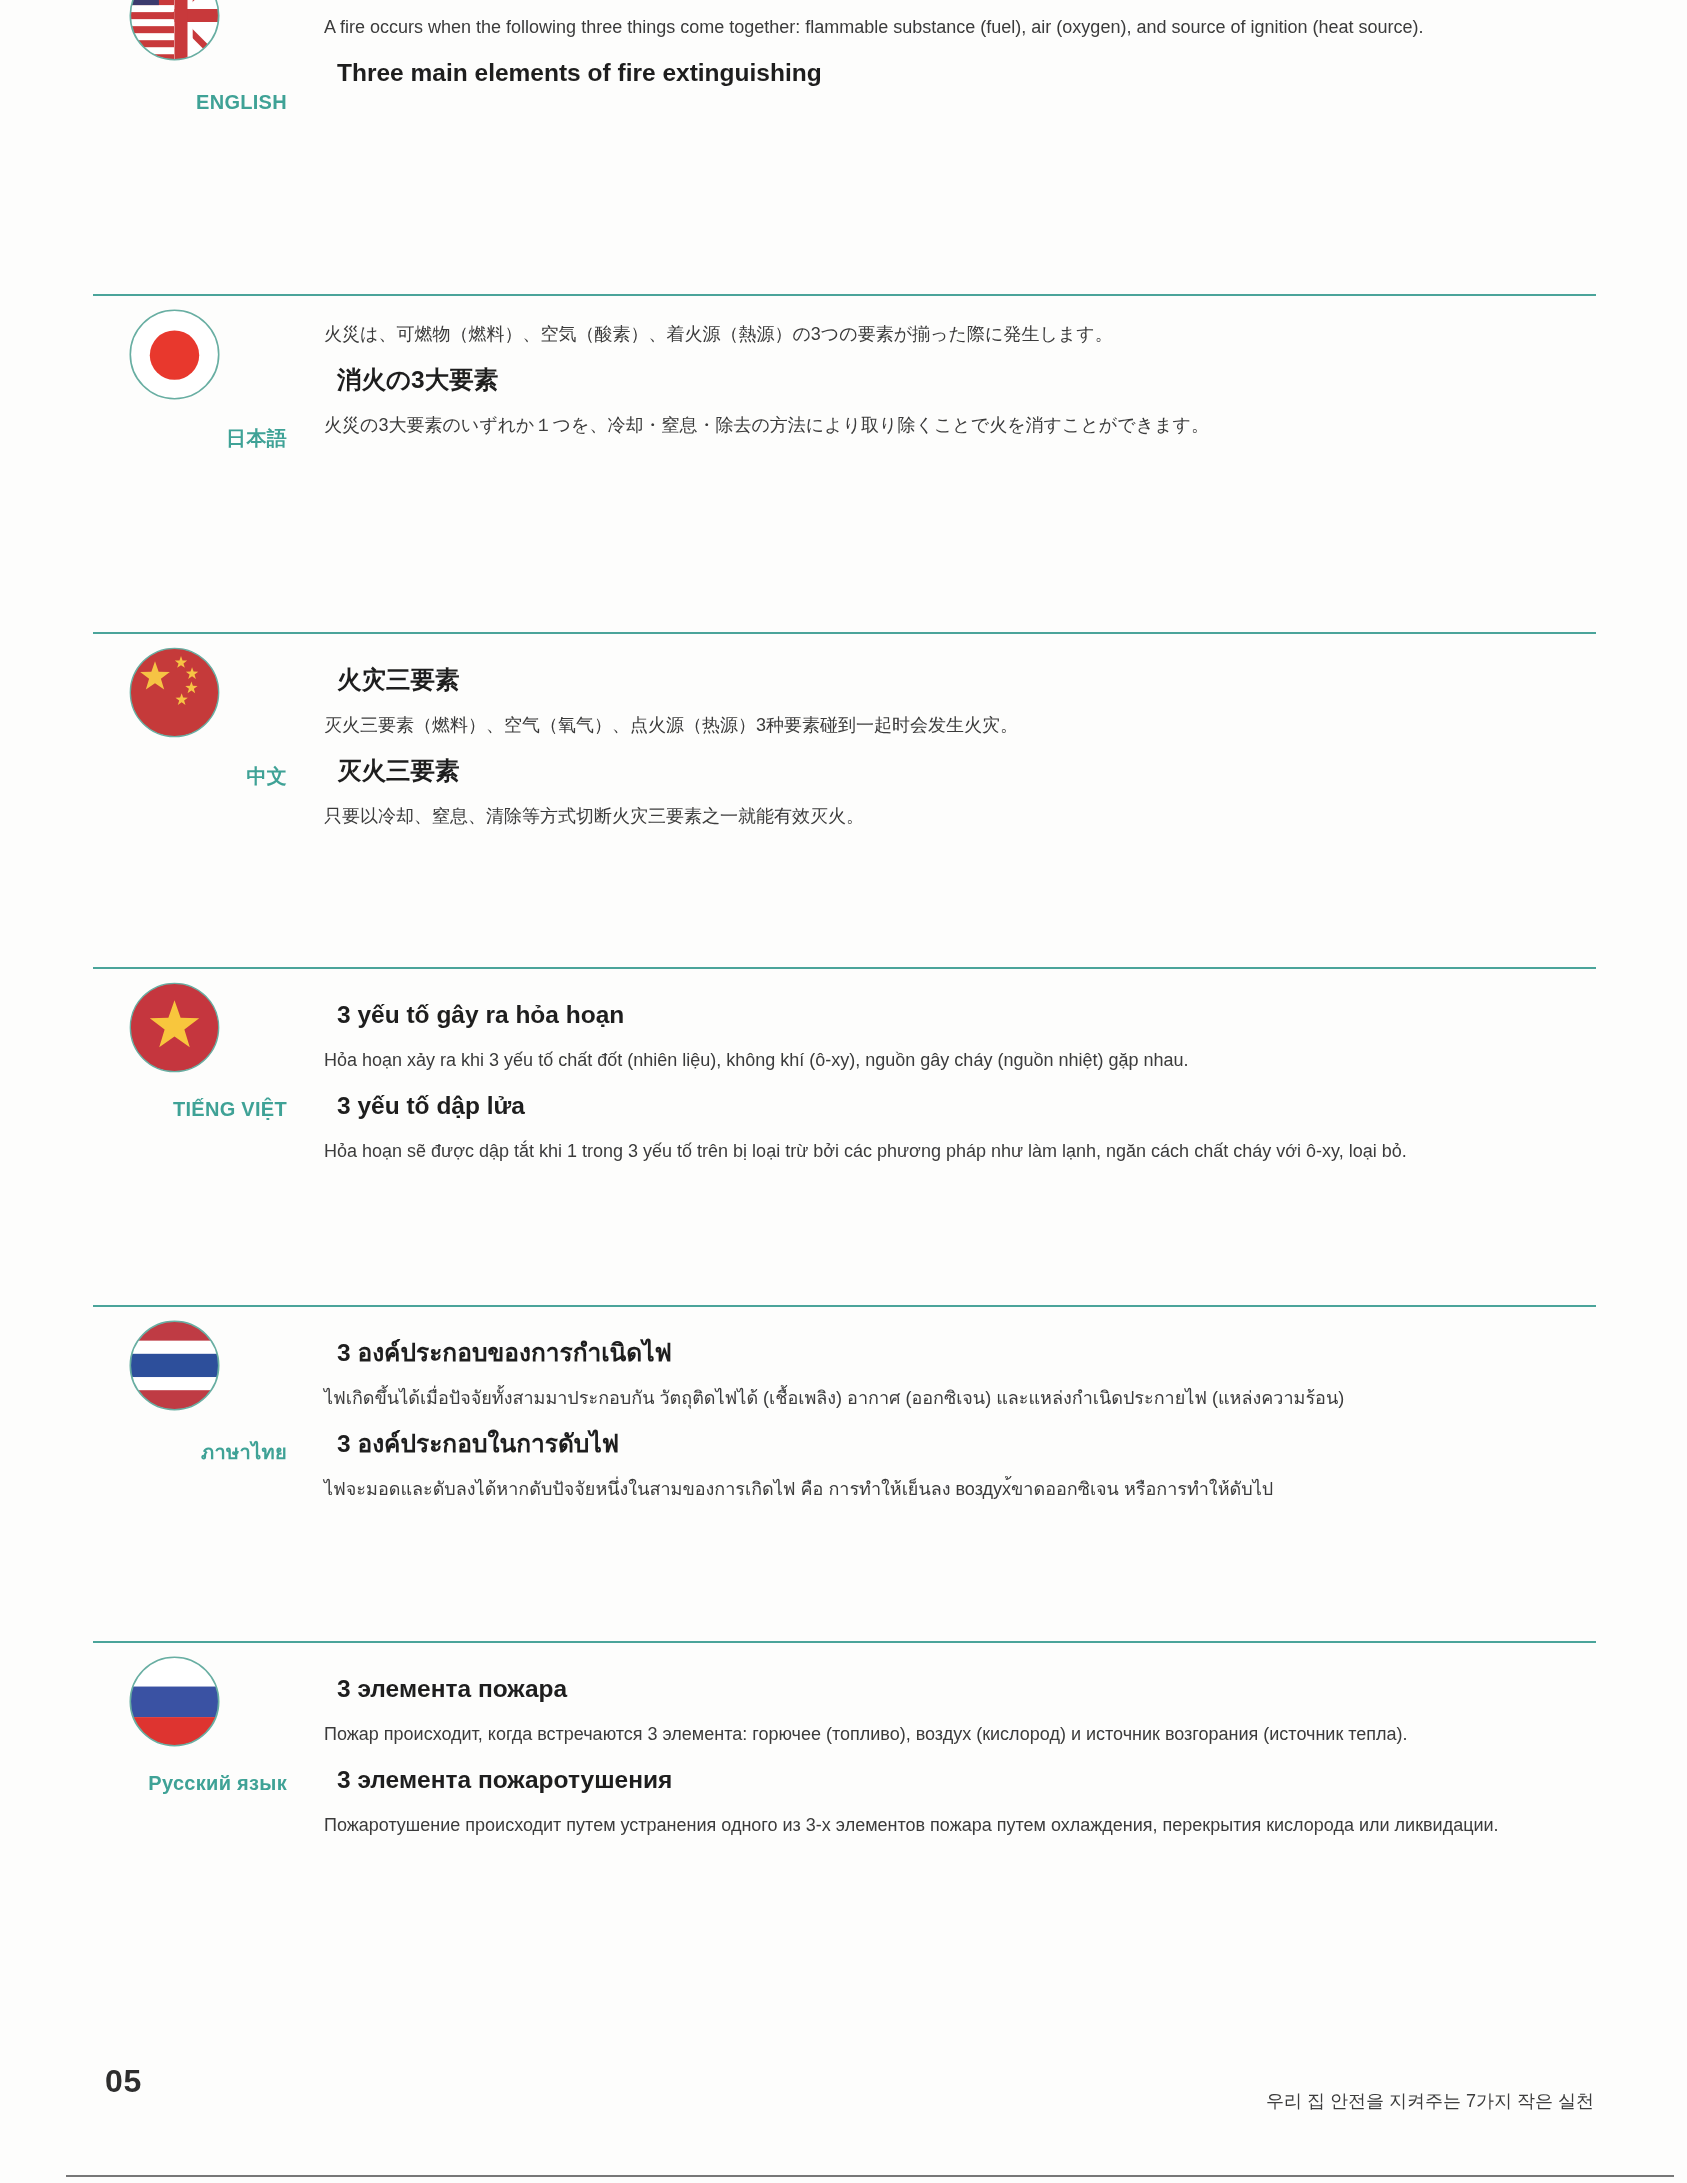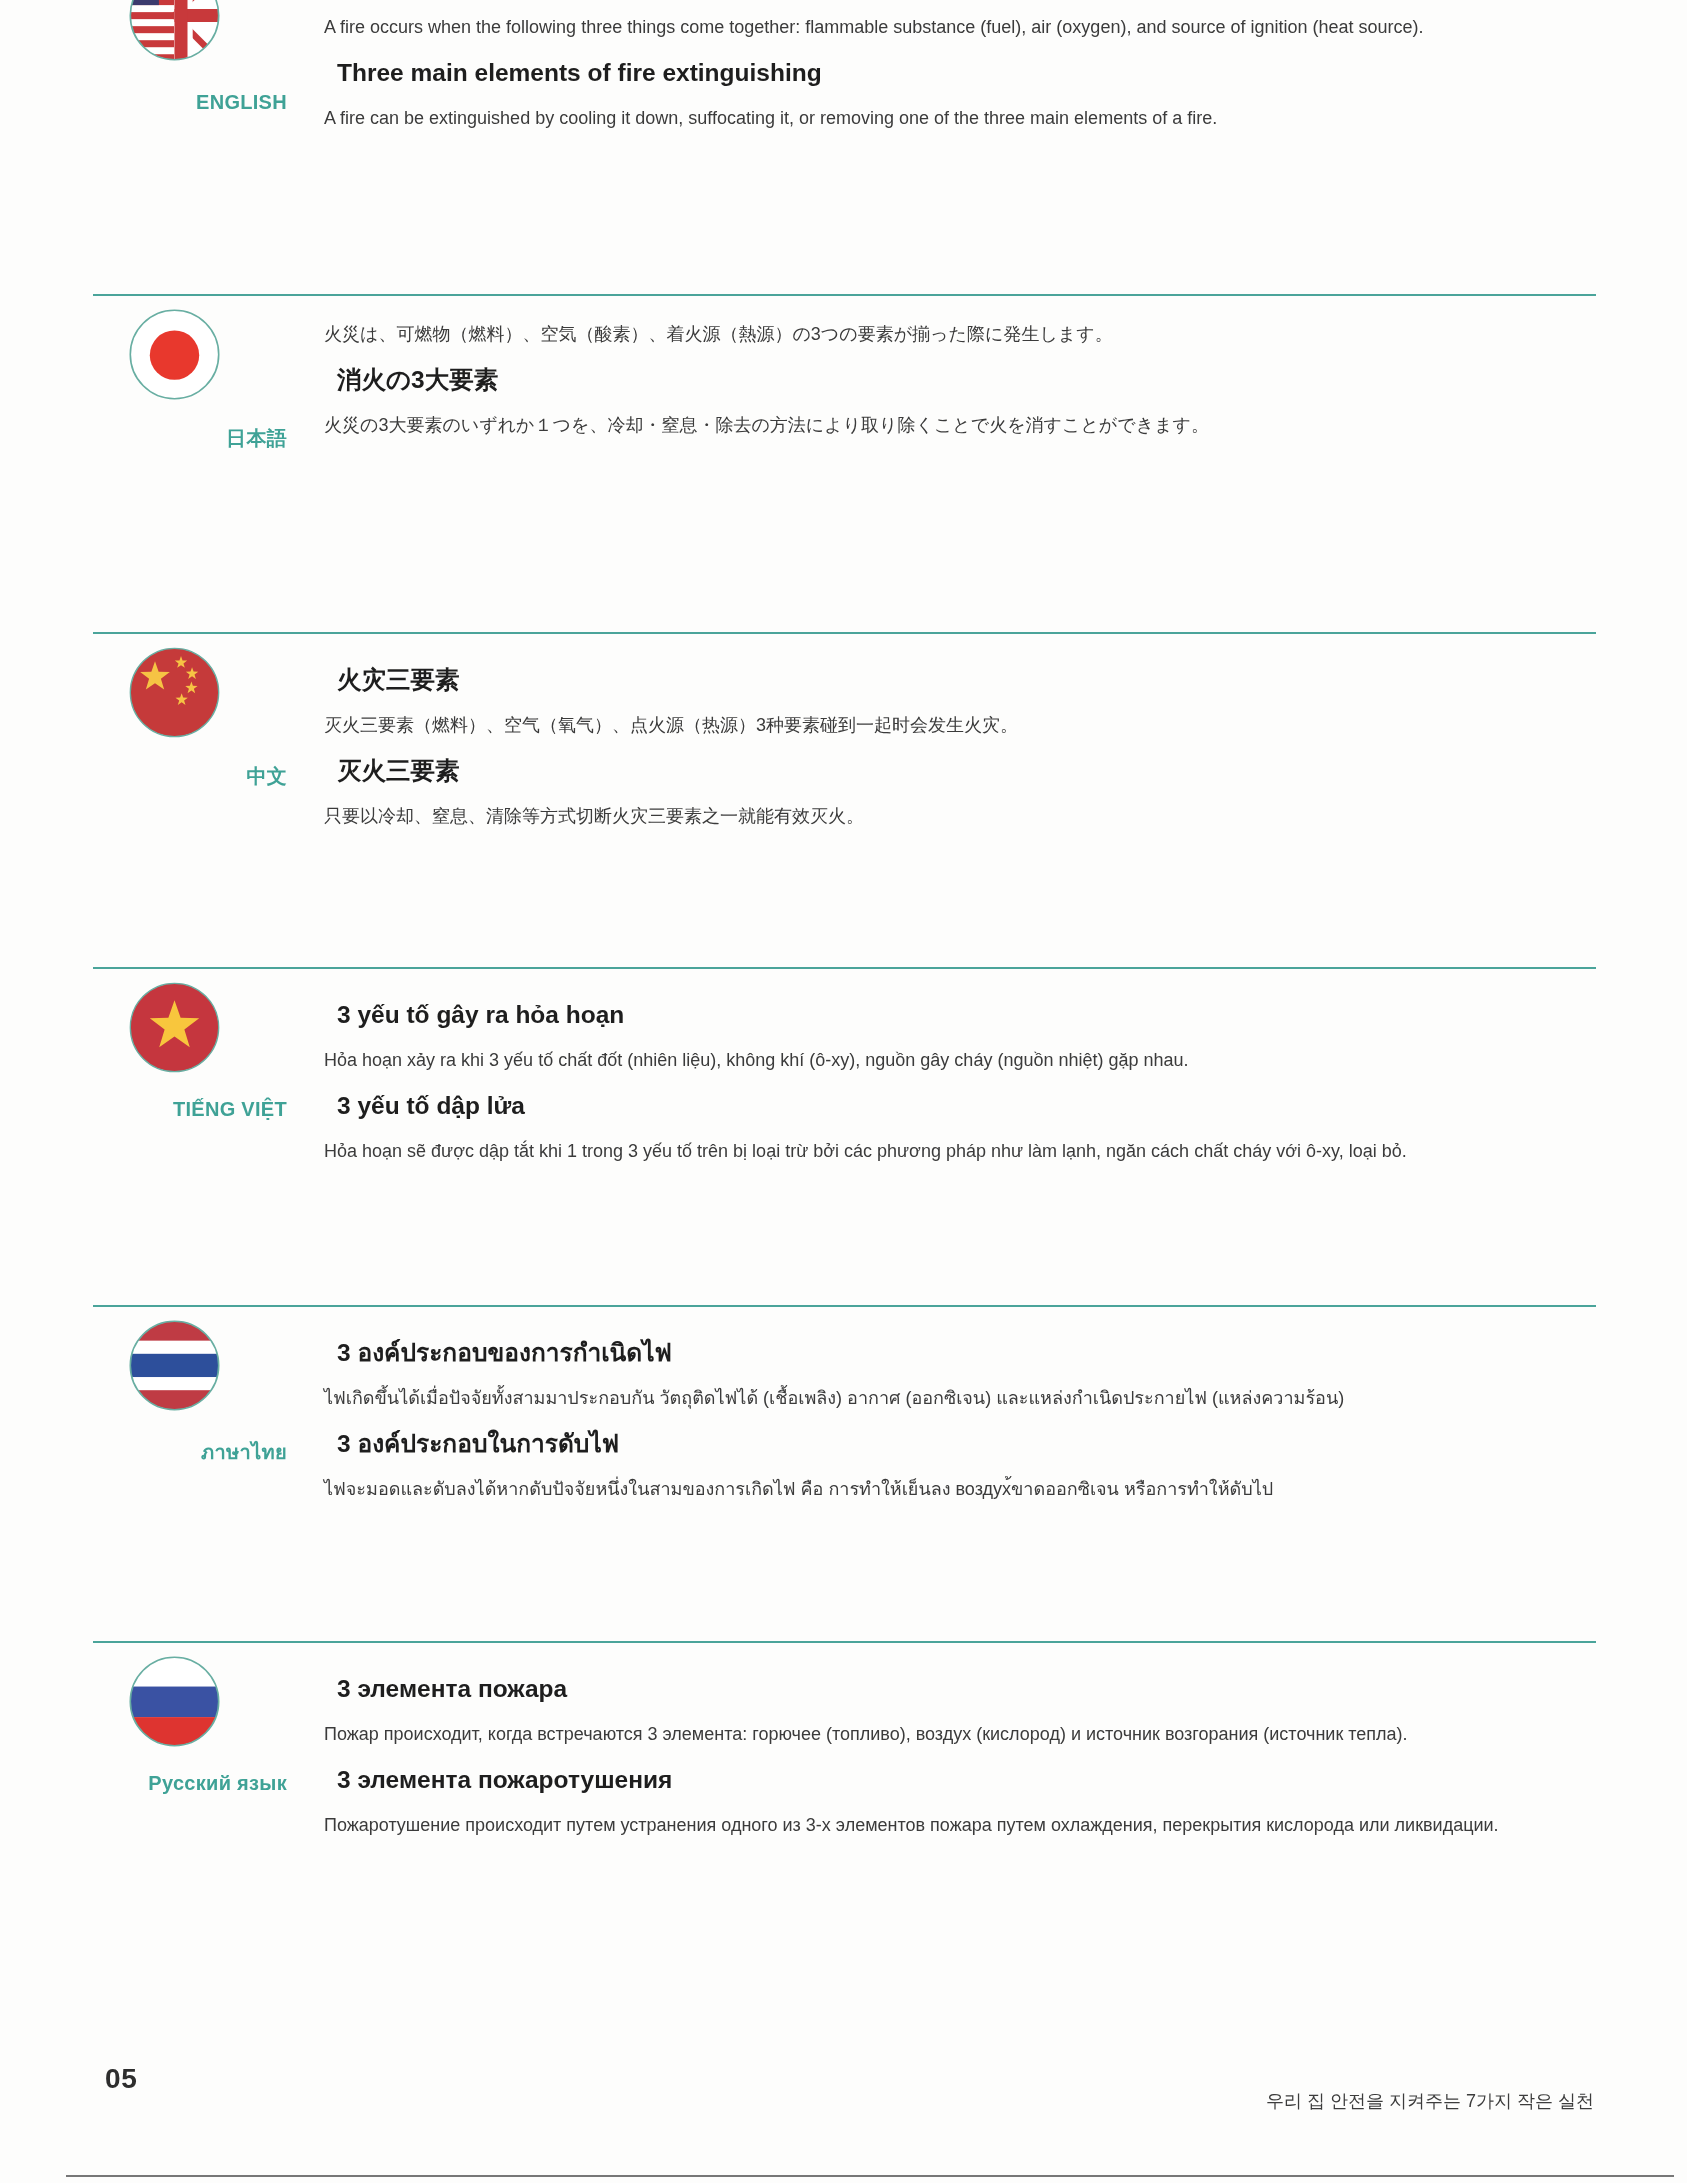--- a/index.html
+++ b/index.html
@@ -114,7 +114,6 @@
     <div class="text-col">
       <p>A fire occurs when the following three things come together: flammable substance (fuel), air (oxygen), and source of ignition (heat source).</p>
       <h3>Three main elements of fire extinguishing</h3>
-      <p>A fire can be extinguished by cooling it down, suffocating it, or removing one of the three main elements of a fire.</p>
     </div>
   </div>
 

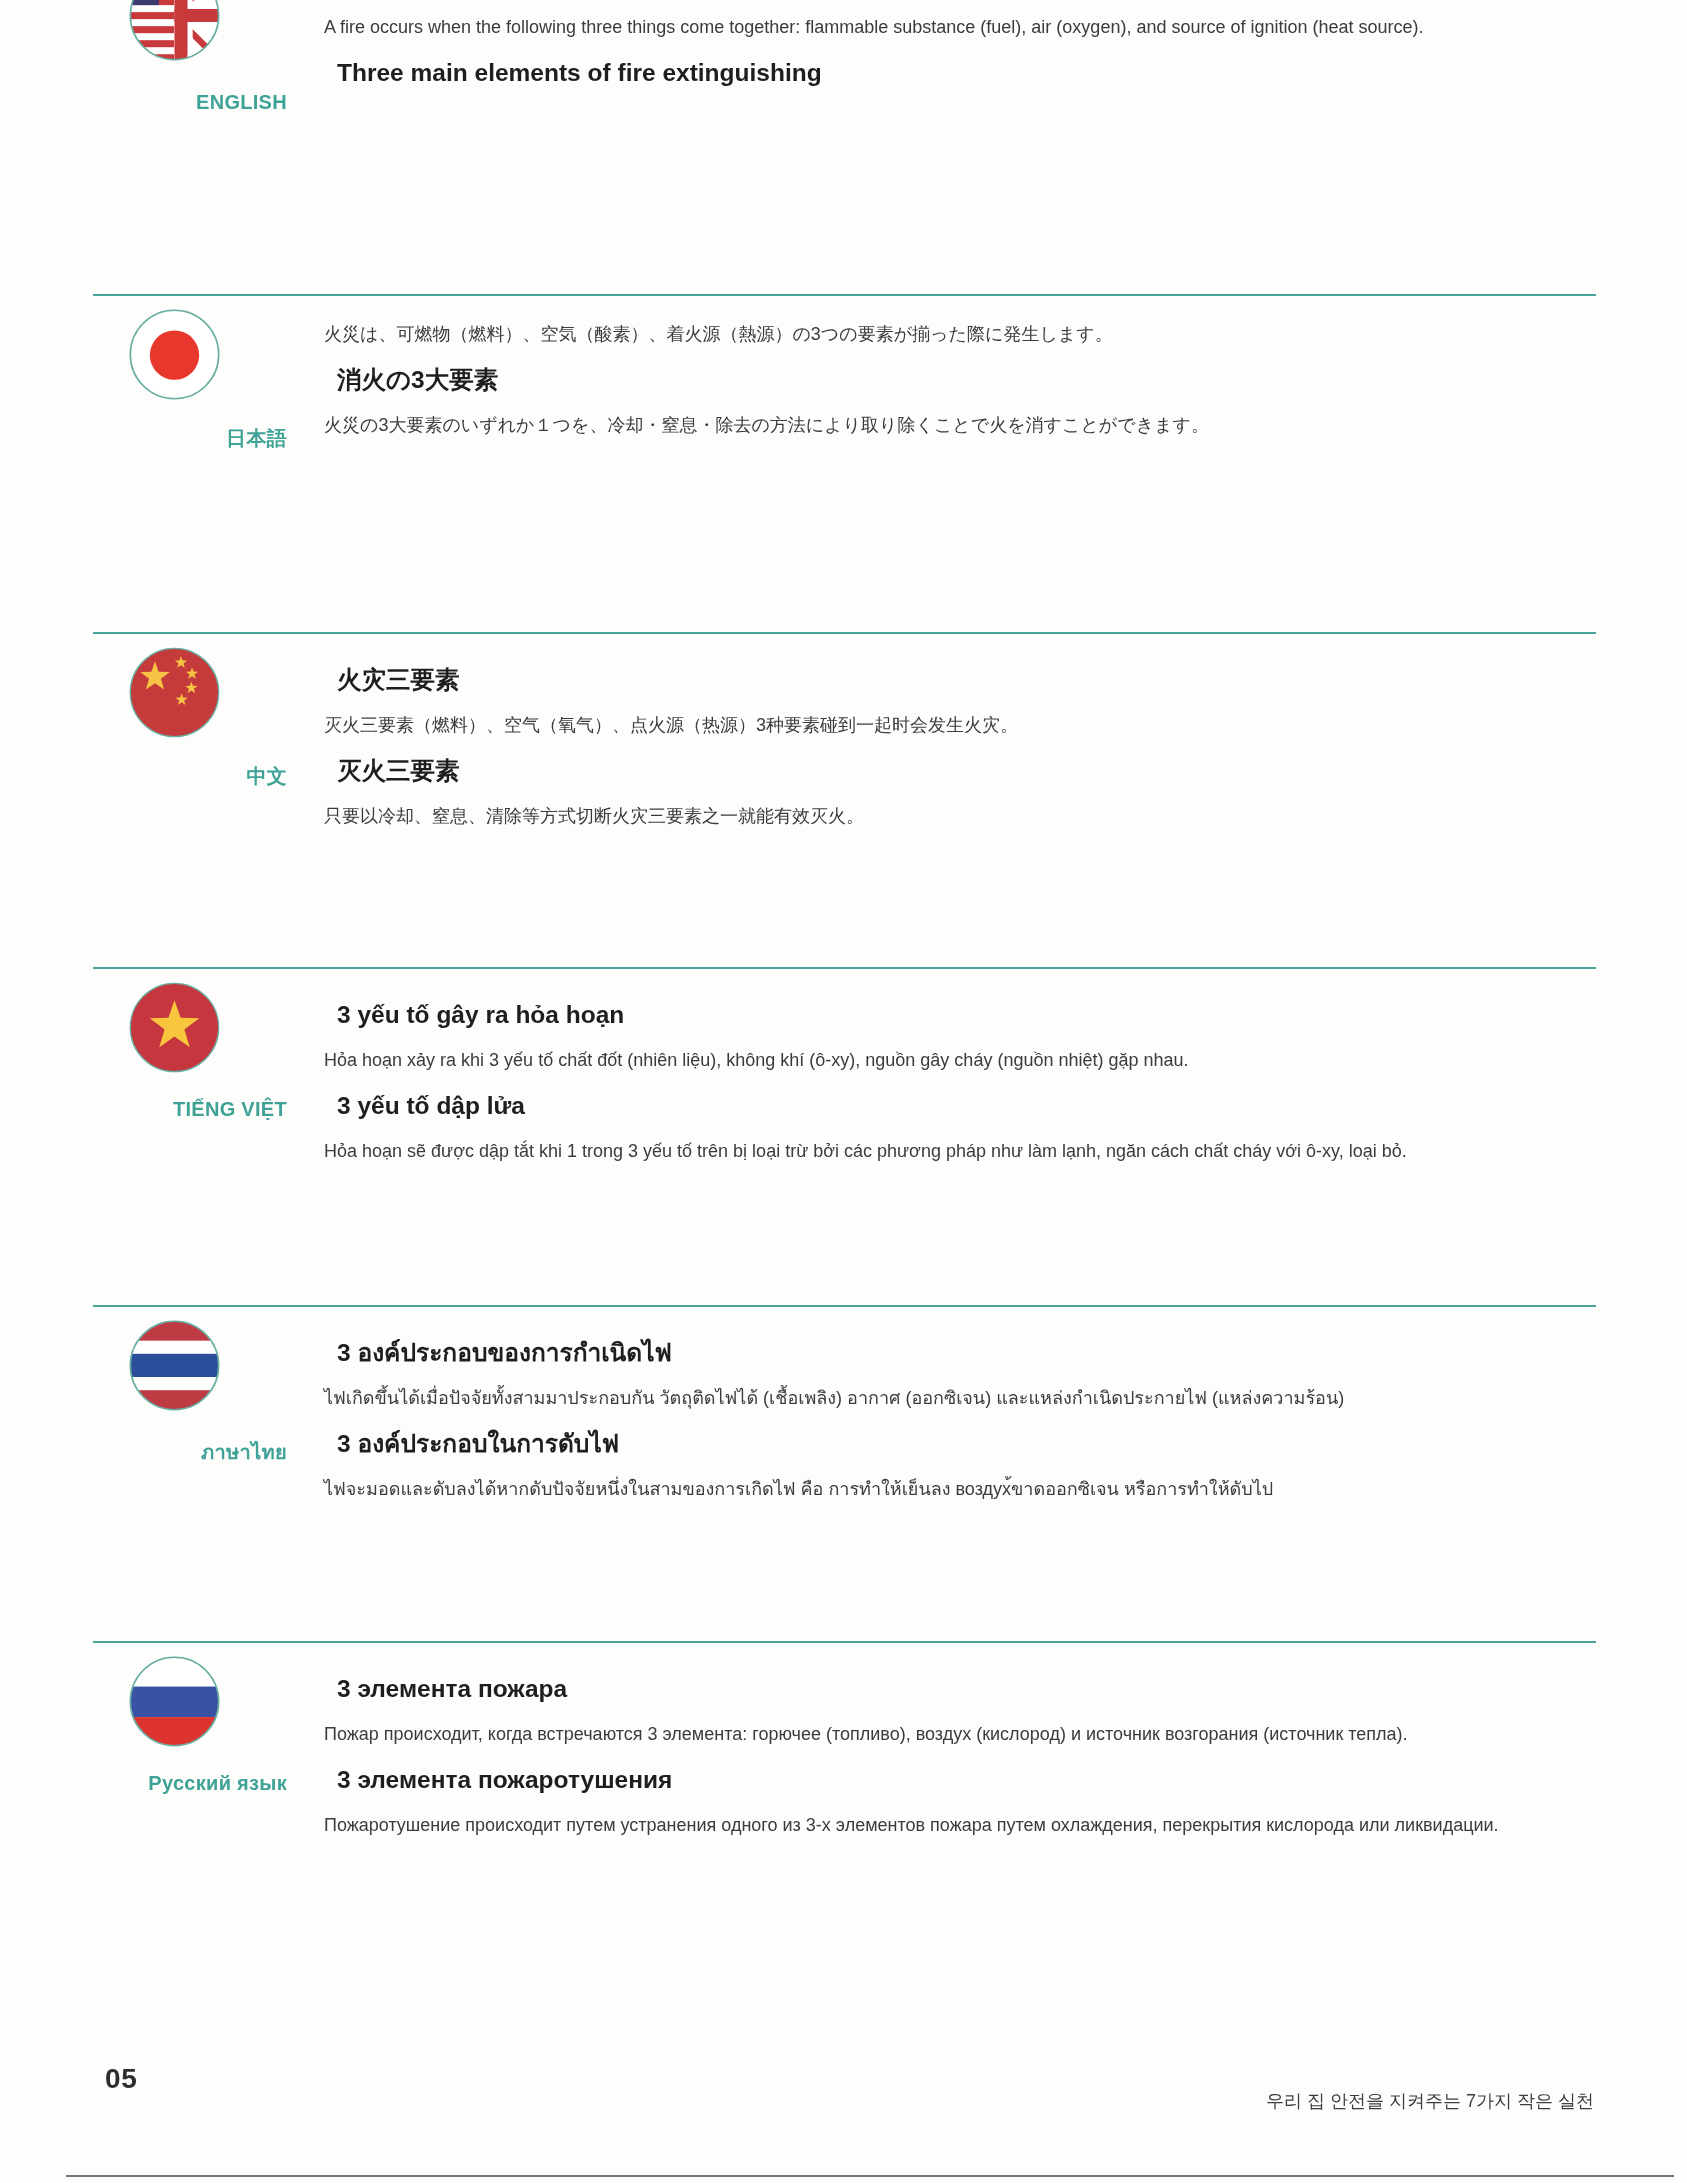--- a/index.html
+++ b/index.html
@@ -46,7 +46,7 @@
   }
   .footer-page-number {
     position: absolute; left: 105px; top: 2063px;
-    font-size: 28px; font-weight: 700; color: #2e2e2e; letter-spacing: 0.7px;
+    font-size: 32px; font-weight: 700; color: #2e2e2e; letter-spacing: 0.7px;
   }
   .footer-title {
     position: absolute; right: 93px; top: 2076px;

